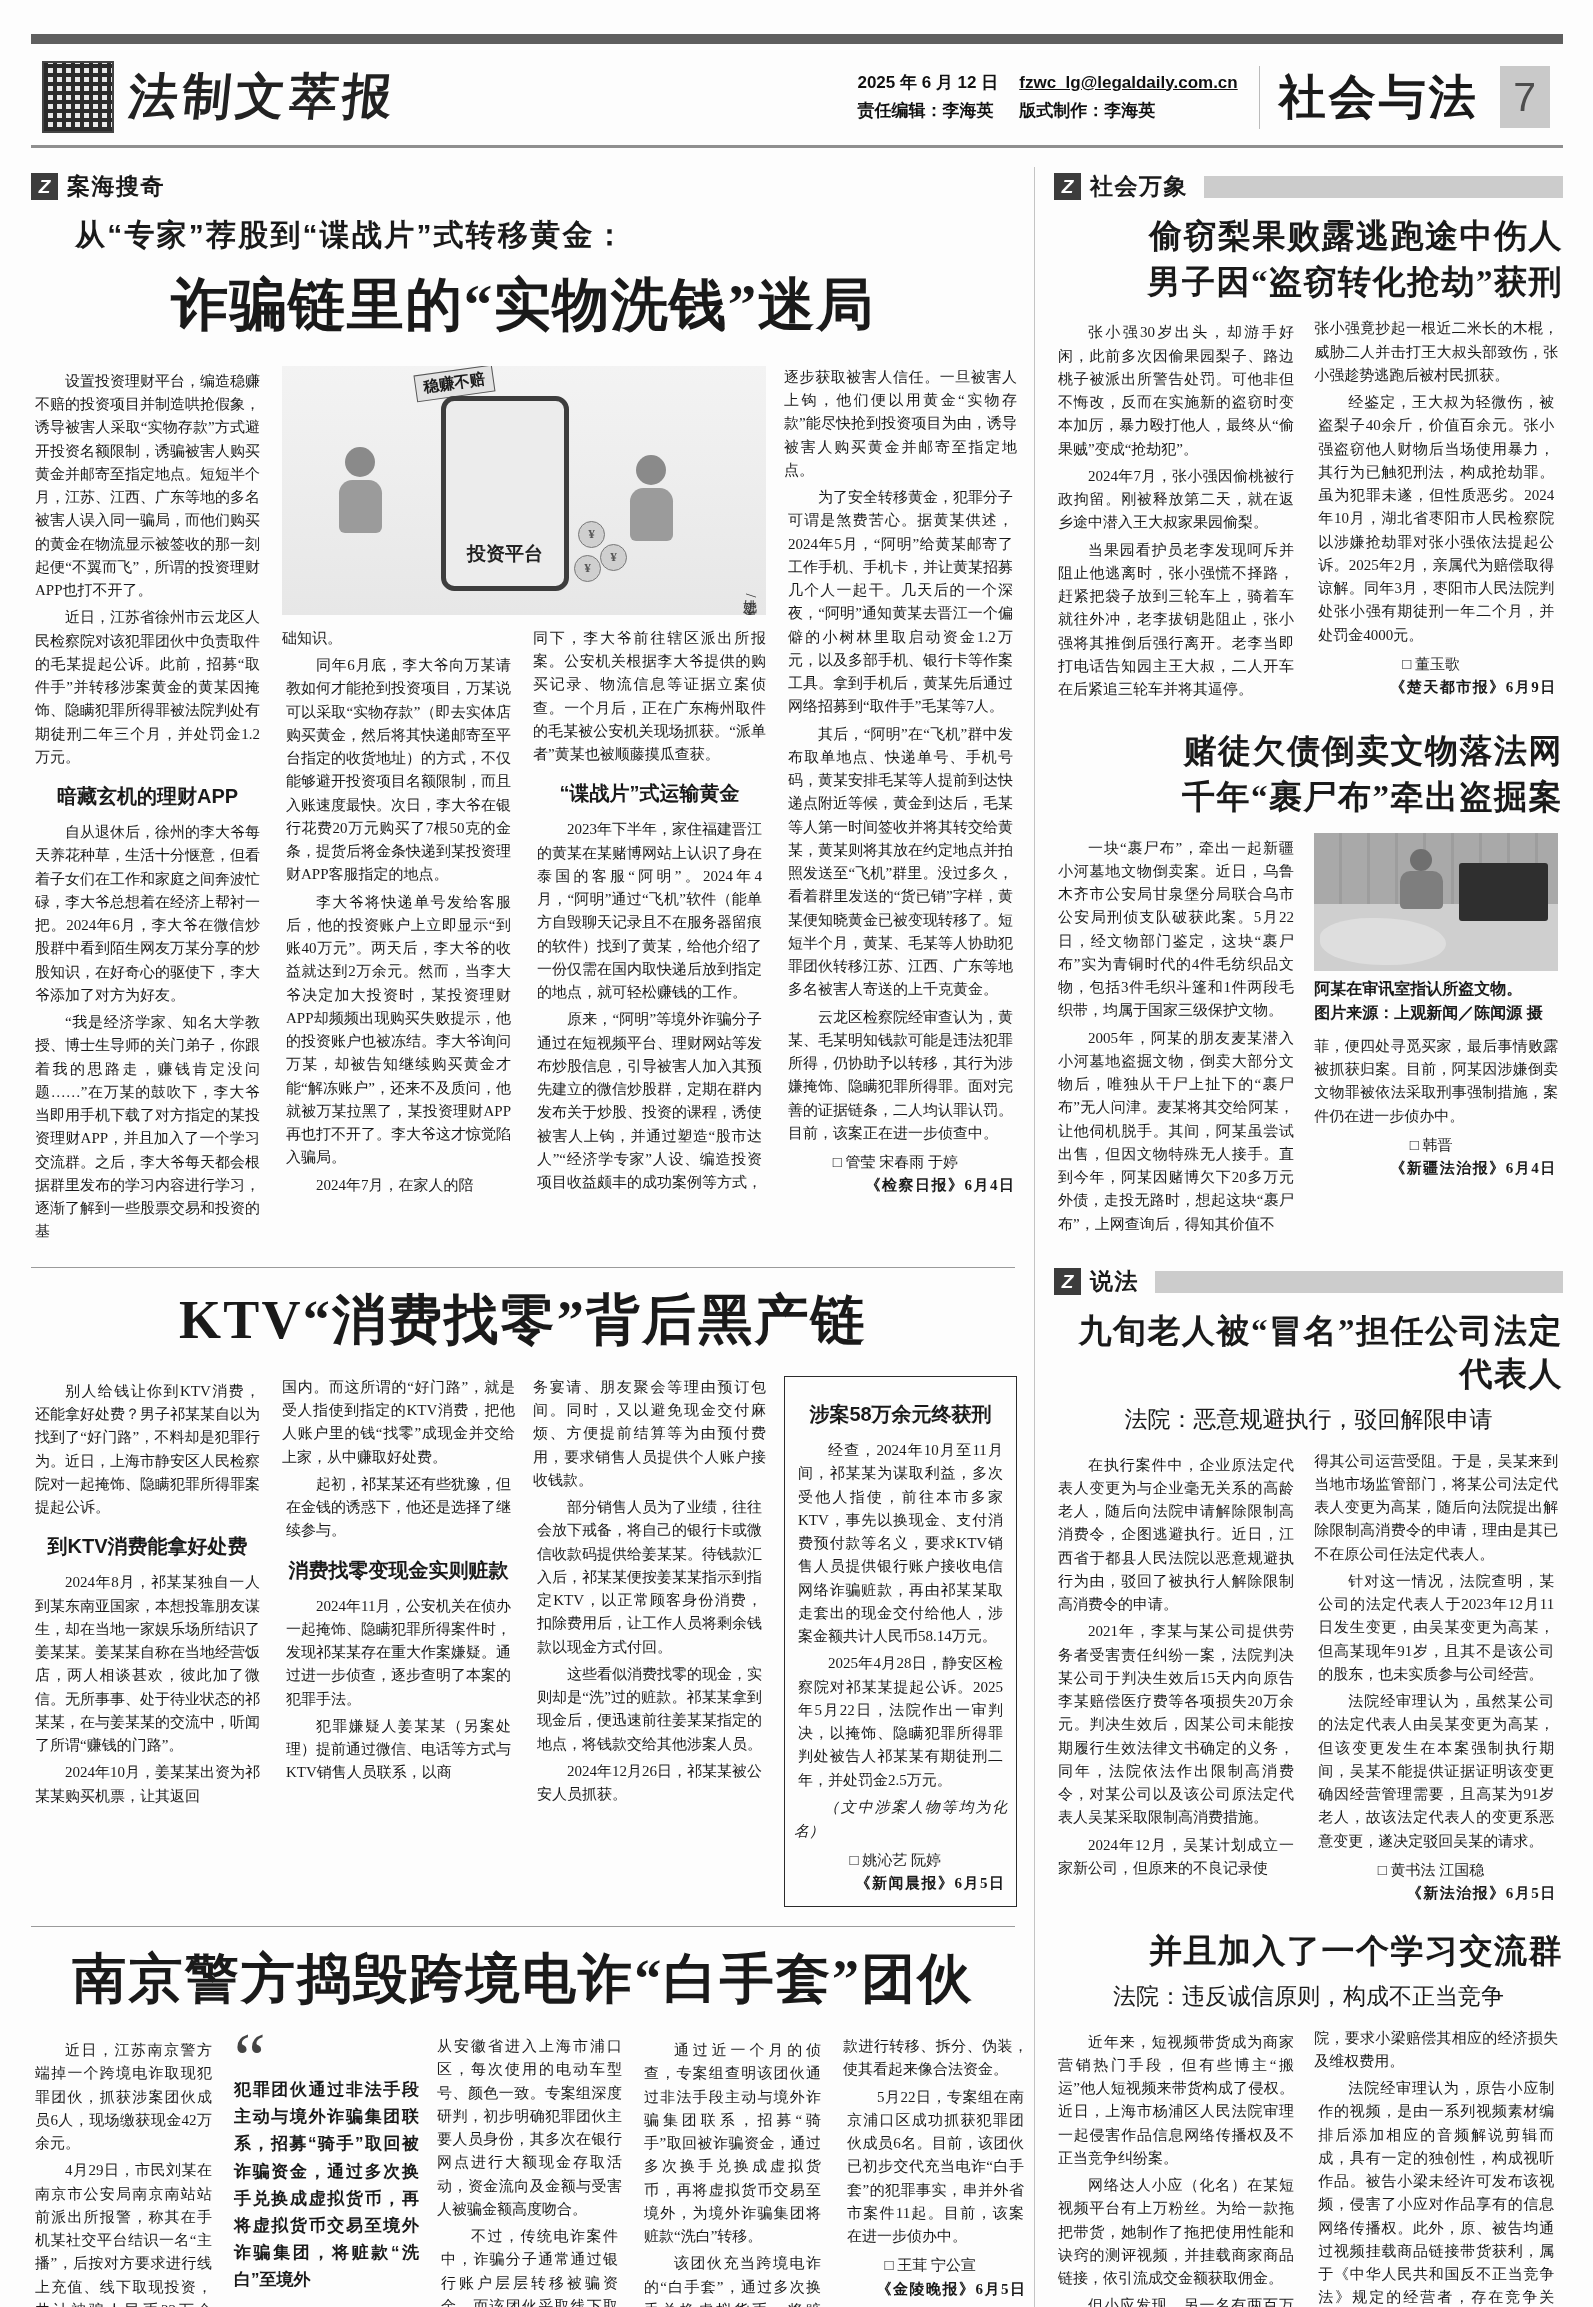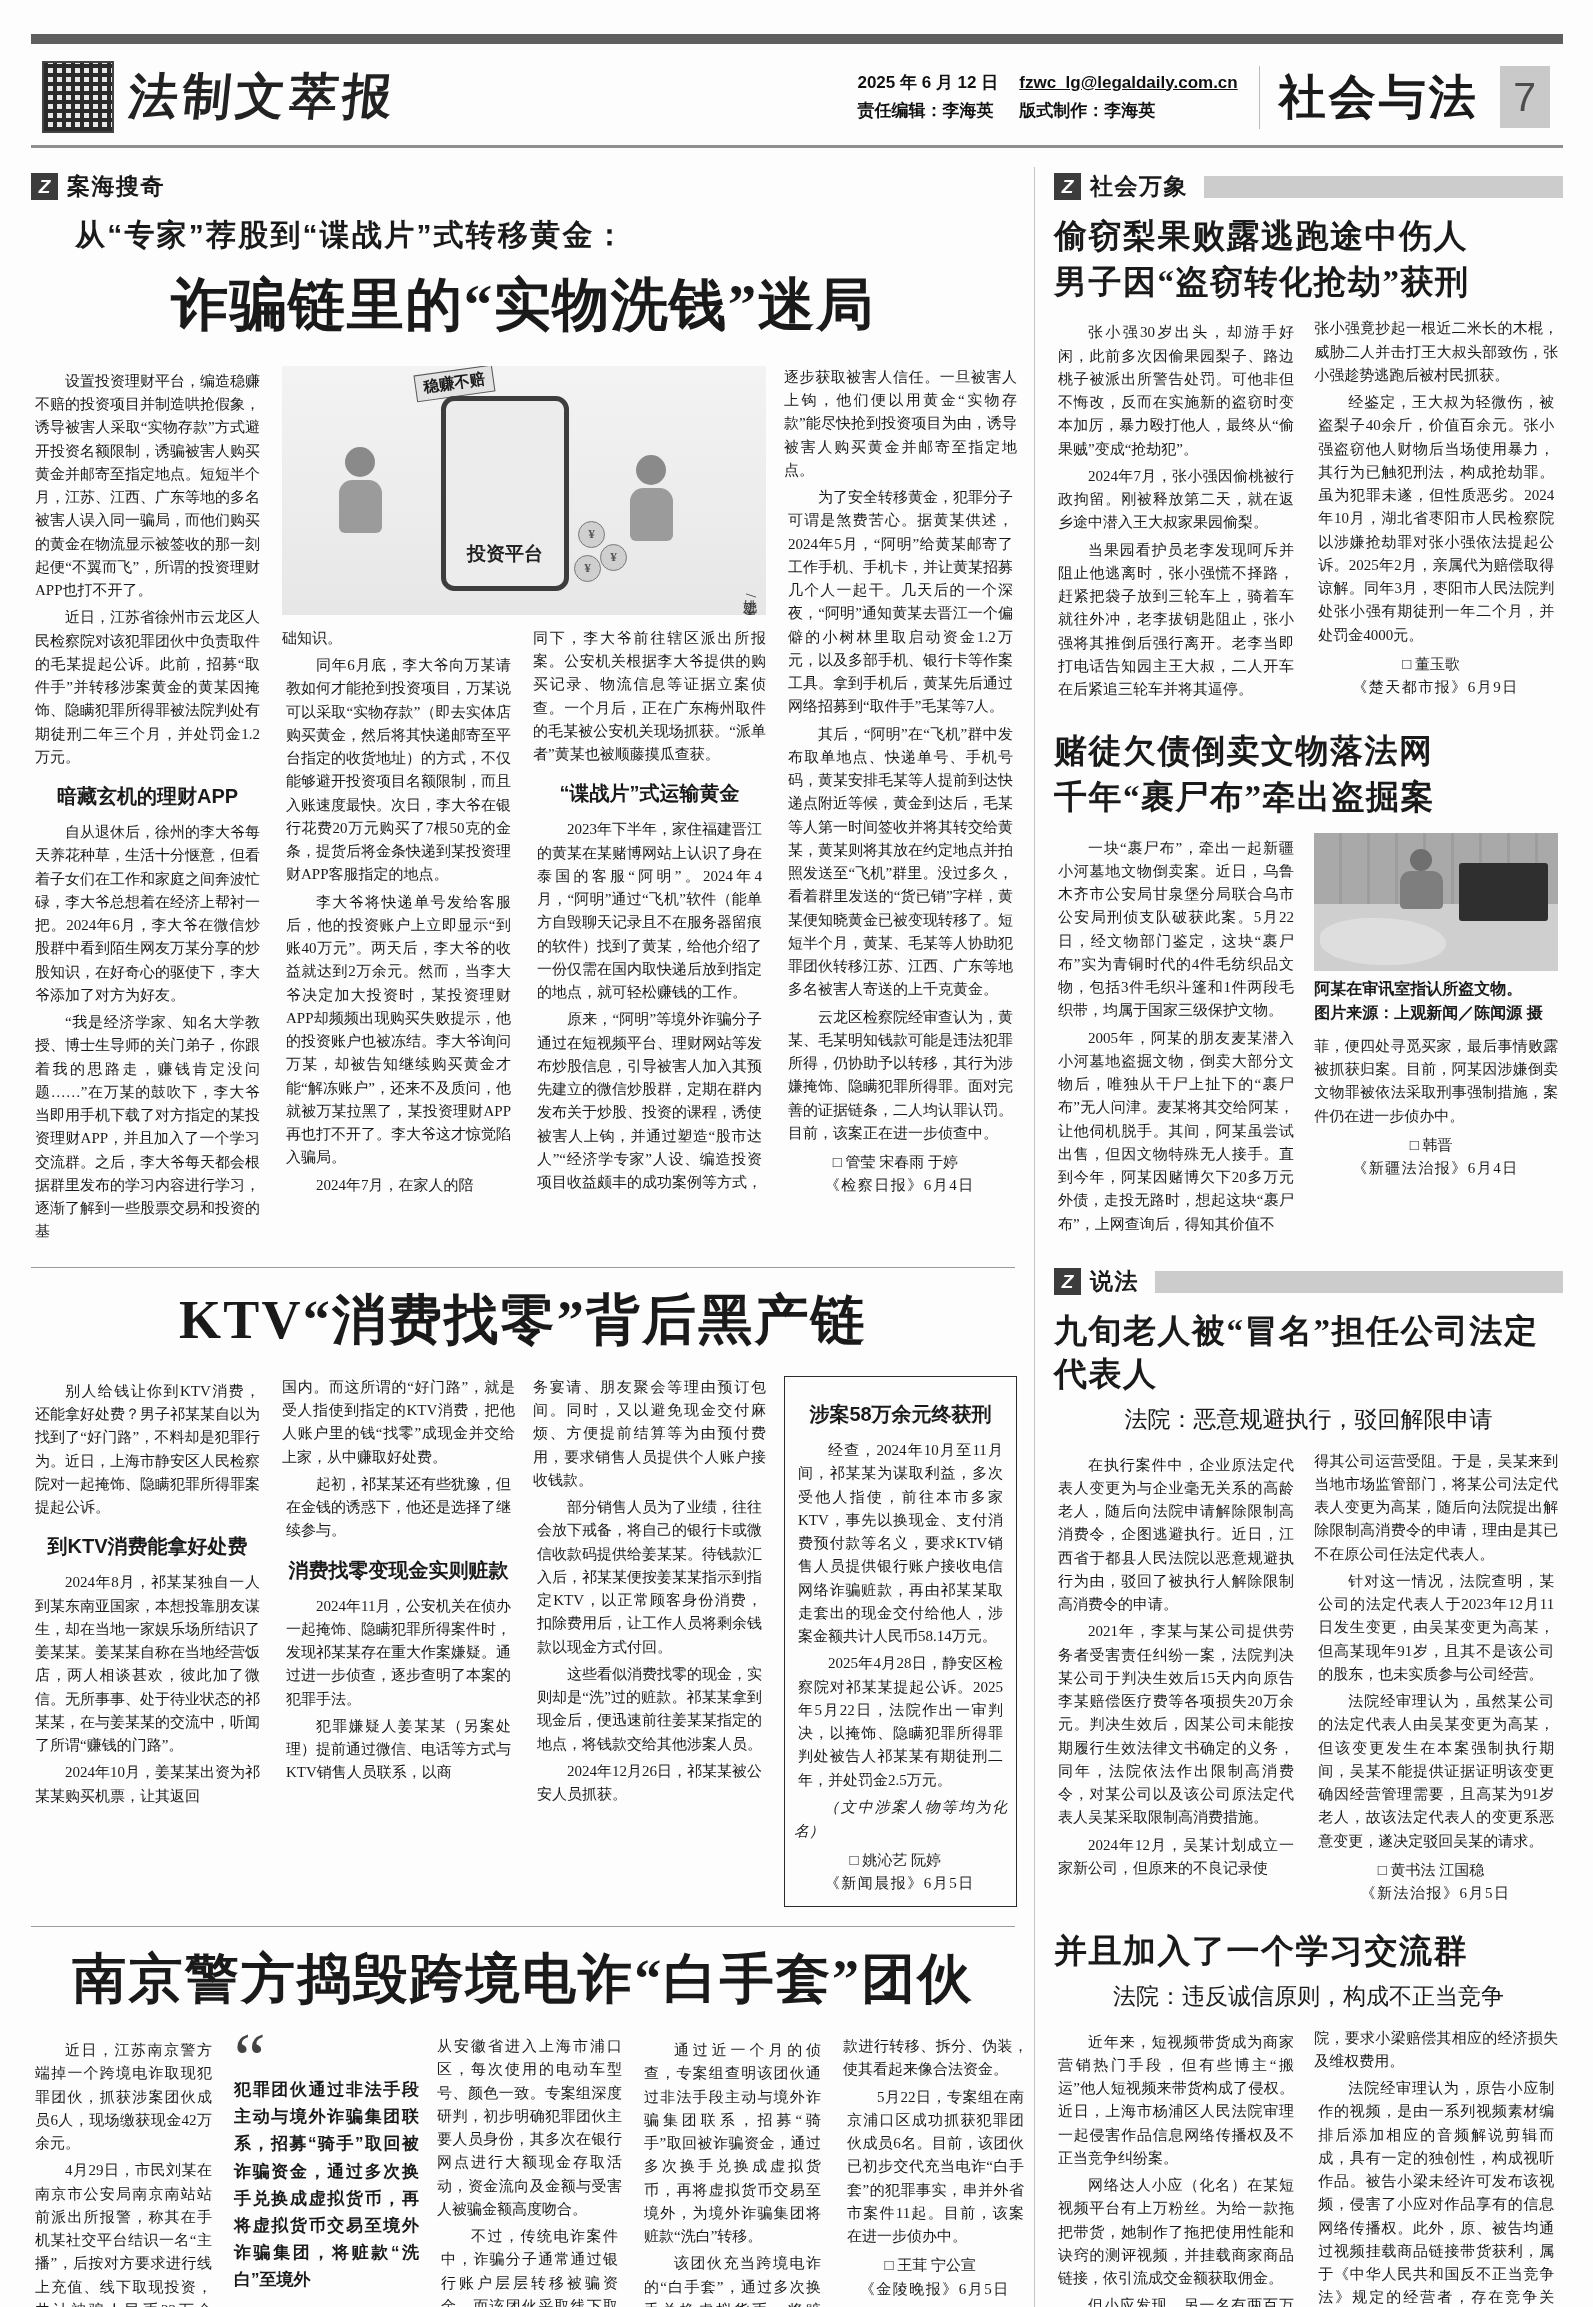--- a/index.html
+++ b/index.html
@@ -70,7 +70,7 @@
   .bigquote{font-size:71px;line-height:.6;color:#444;font-family:"Liberation Serif",serif;height:38px;}
   .quote-text{font-family:"Liberation Sans",sans-serif;font-weight:700;font-size:17px;line-height:1.6;text-align:justify;}
   
-  .r-headline{font-size:33px;font-weight:700;text-align:left;letter-spacing:1.5px;line-height:1.3;margin:3px 0;}
+  .r-headline{font-size:33px;font-weight:700;text-align:right;letter-spacing:1.5px;line-height:1.3;margin:3px 0;}
   .r-deck{font-family:"Liberation Sans",sans-serif;font-size:23px;text-align:center;margin:7.4px 0 15px 0;}
   .rcols{display:flex;gap:16.3px;margin-top:13.3px;}
   .rcol{width:244px;flex:0 0 244px;font-size:15px;line-height:1.55;text-align:justify;}

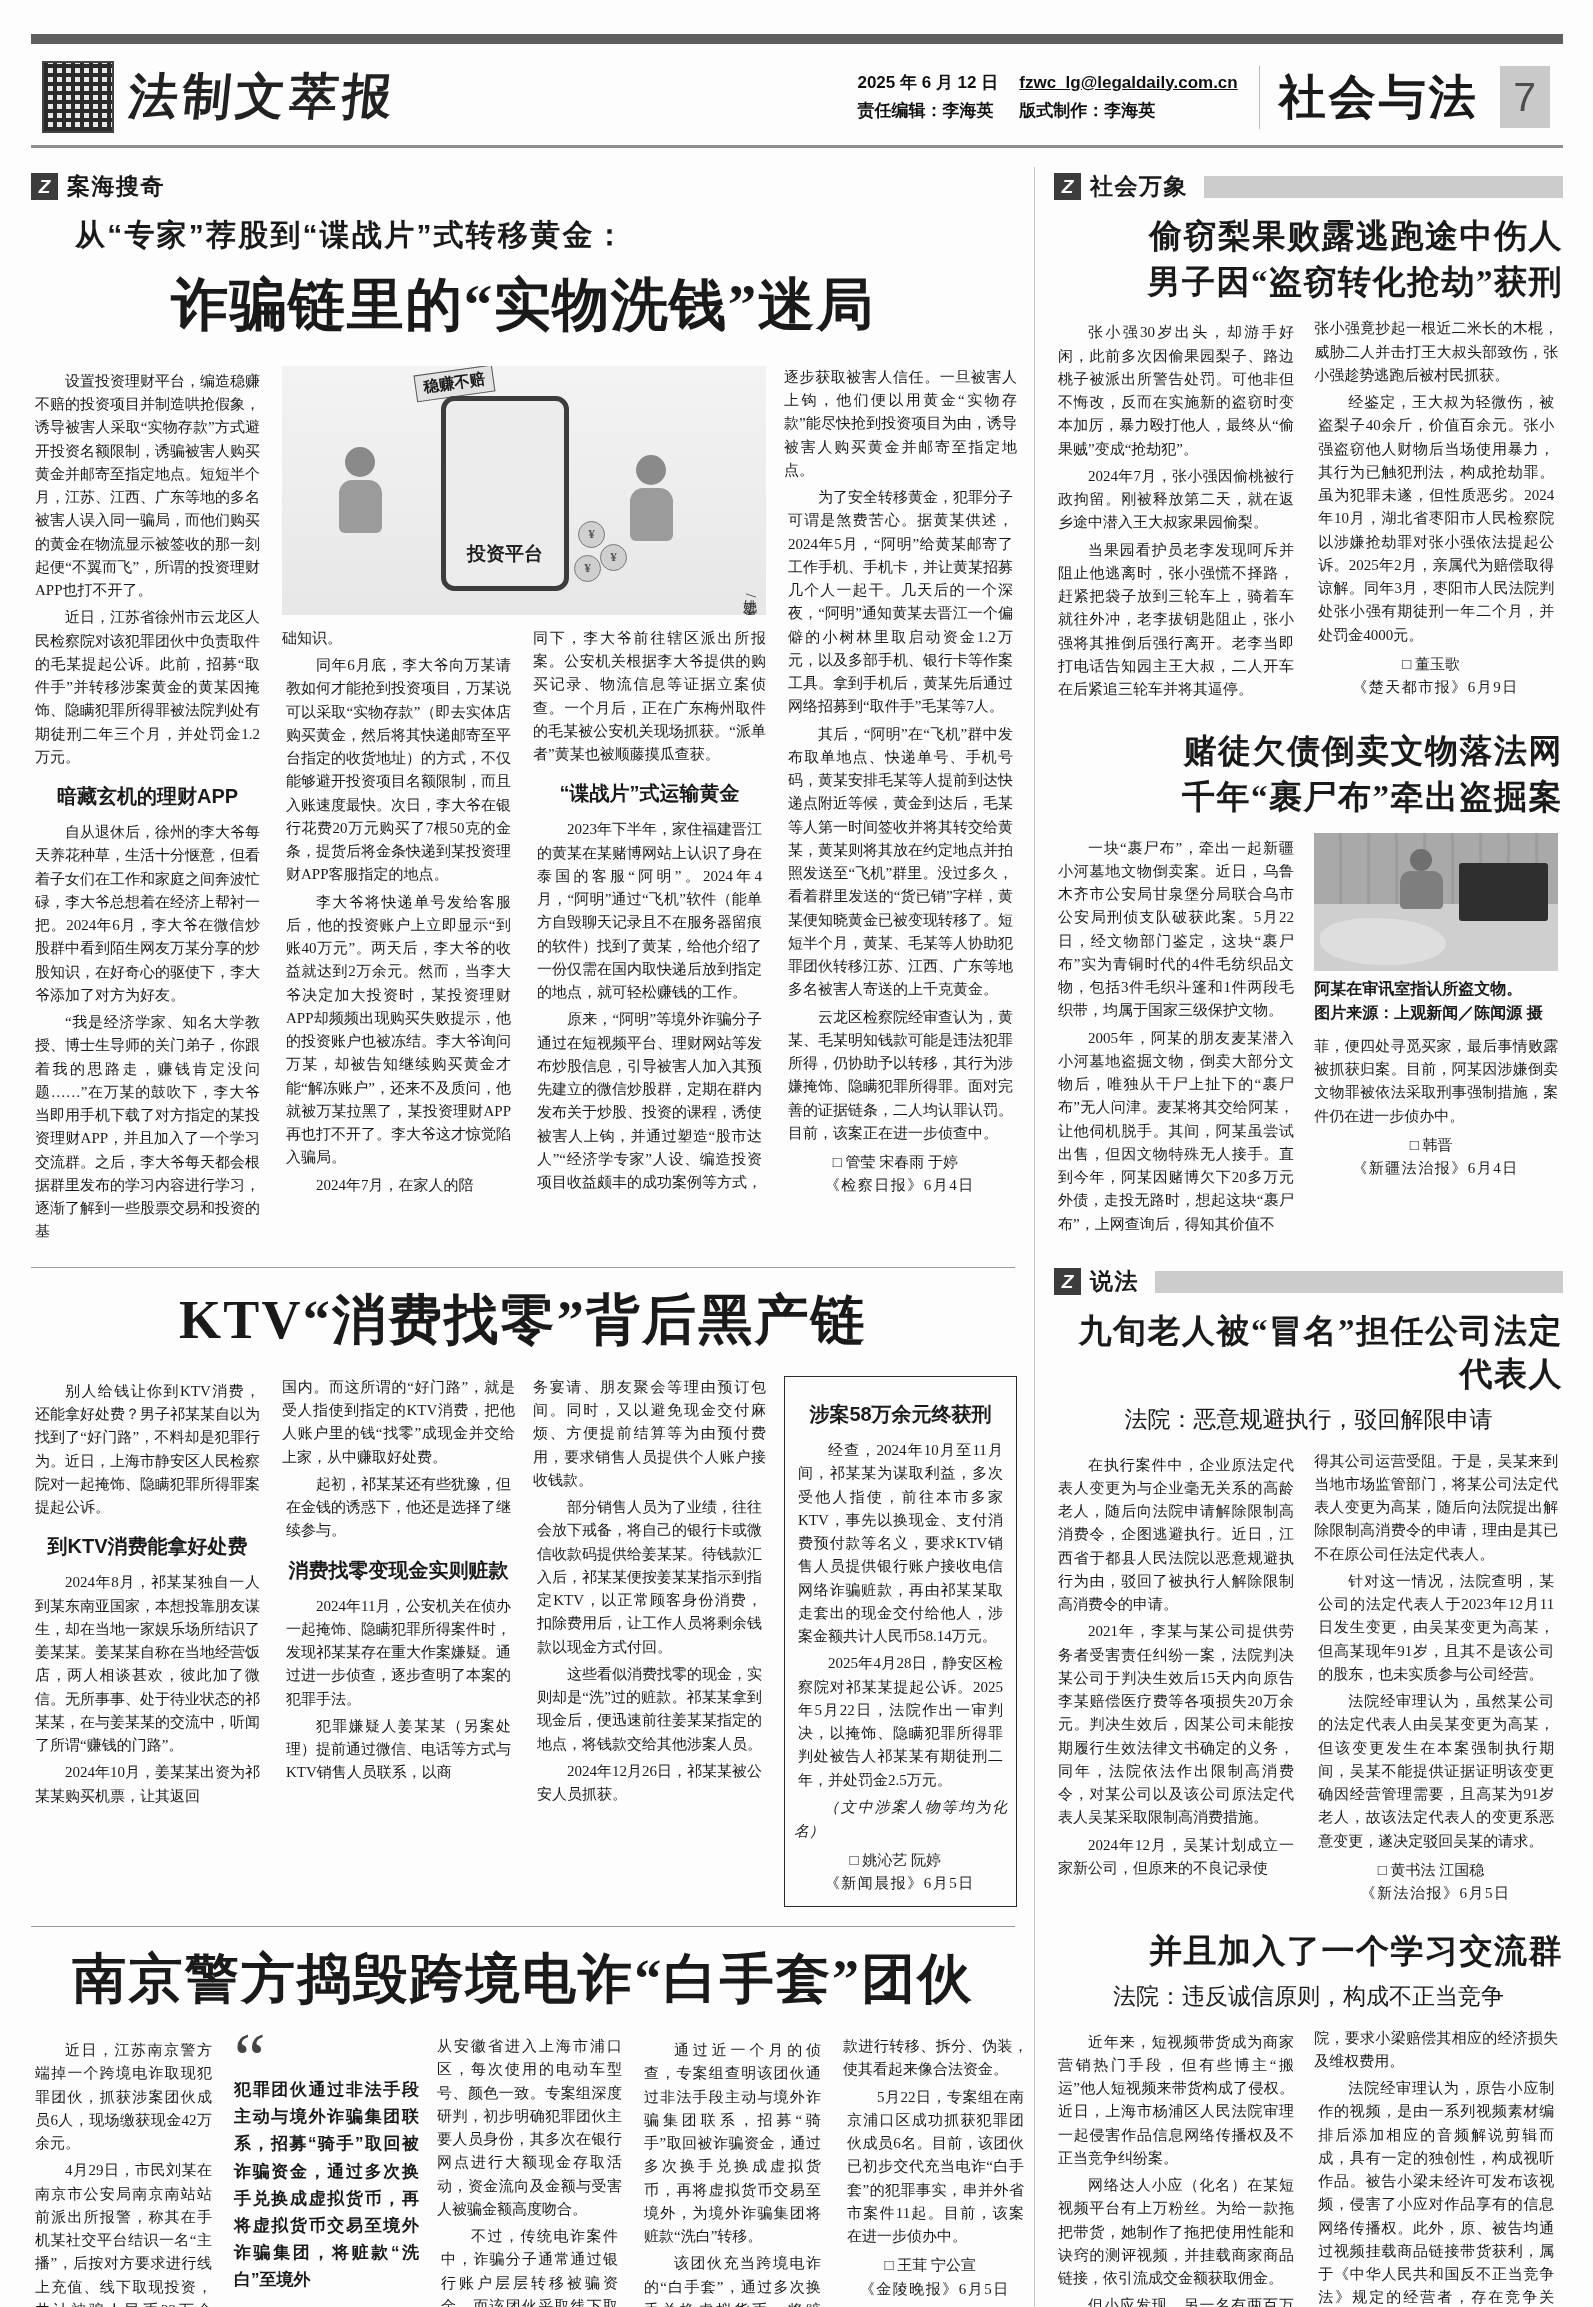--- a/index.html
+++ b/index.html
@@ -39,7 +39,7 @@
       text-indent:0;margin:12px 0 9px 0;}
   .blk-note{text-indent:2em;font-style:italic;margin-top:4.4px;}
   .blk-byline{text-align:center;text-indent:0;padding-right:10.4px;margin-top:6px;}
-  .blk-source{text-align:center;text-indent:0;padding-right:1.5px;letter-spacing:1.5px;}
+  .blk-source{text-align:right;text-indent:0;padding-right:1.5px;letter-spacing:1.5px;font-weight:bold;}
   .hdiv{border-top:0.7px solid #9a9a9a;margin:19px 0 16.3px 0;}
   
   .kicker{font-family:"Liberation Sans",sans-serif;font-size:30px;font-weight:700;letter-spacing:2.2px;margin:7.4px 0 4.4px 44px;}

